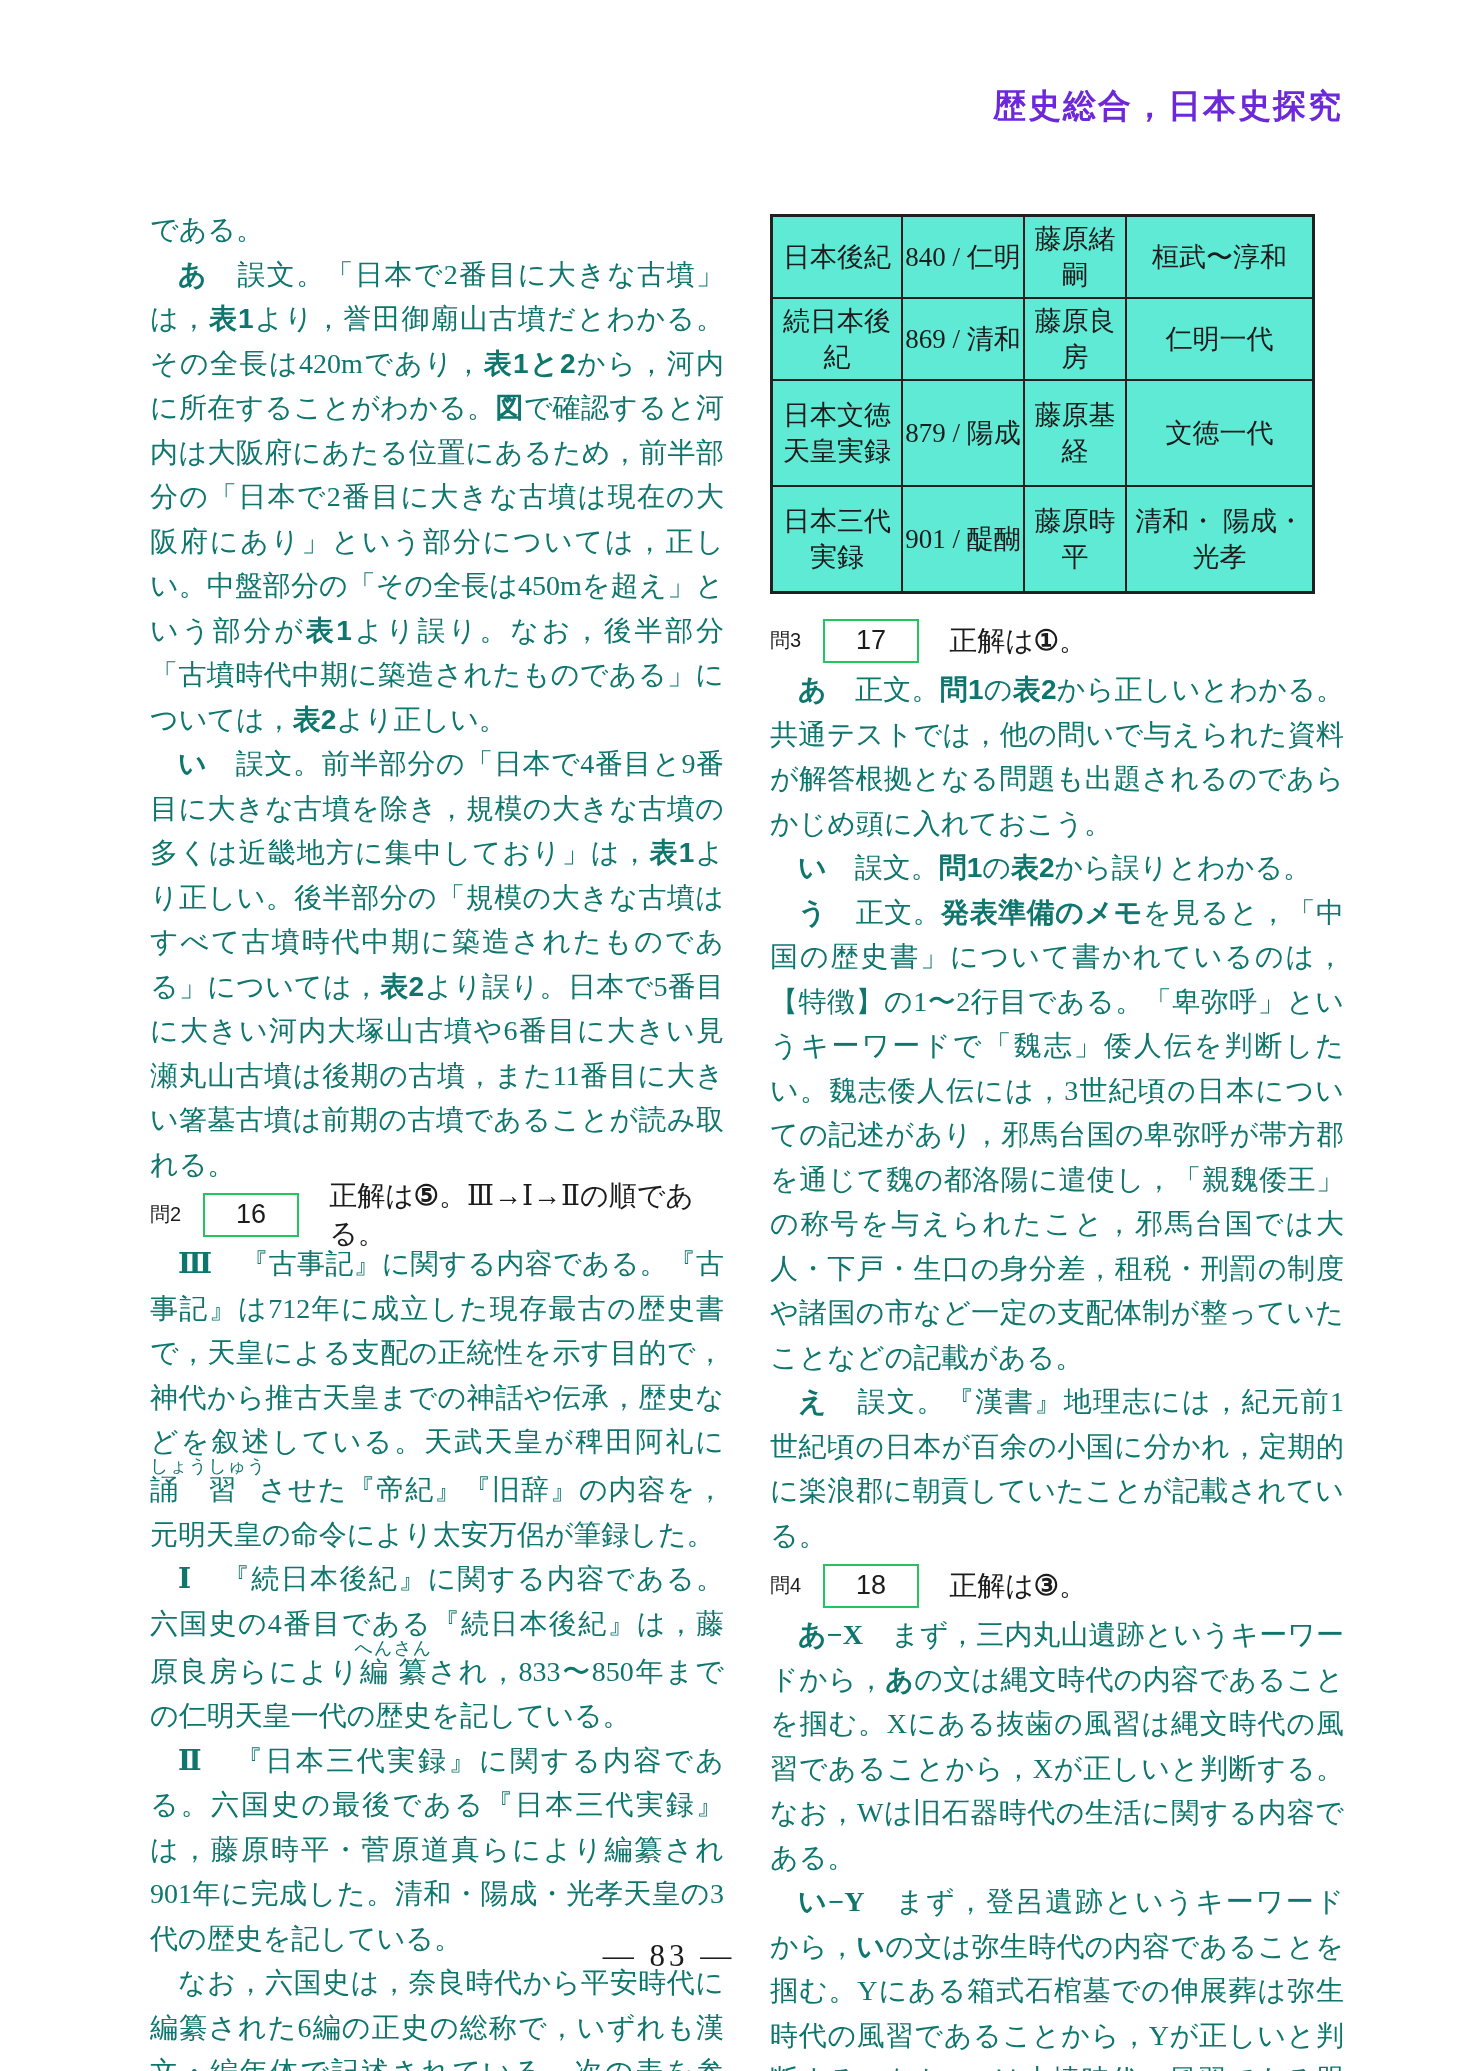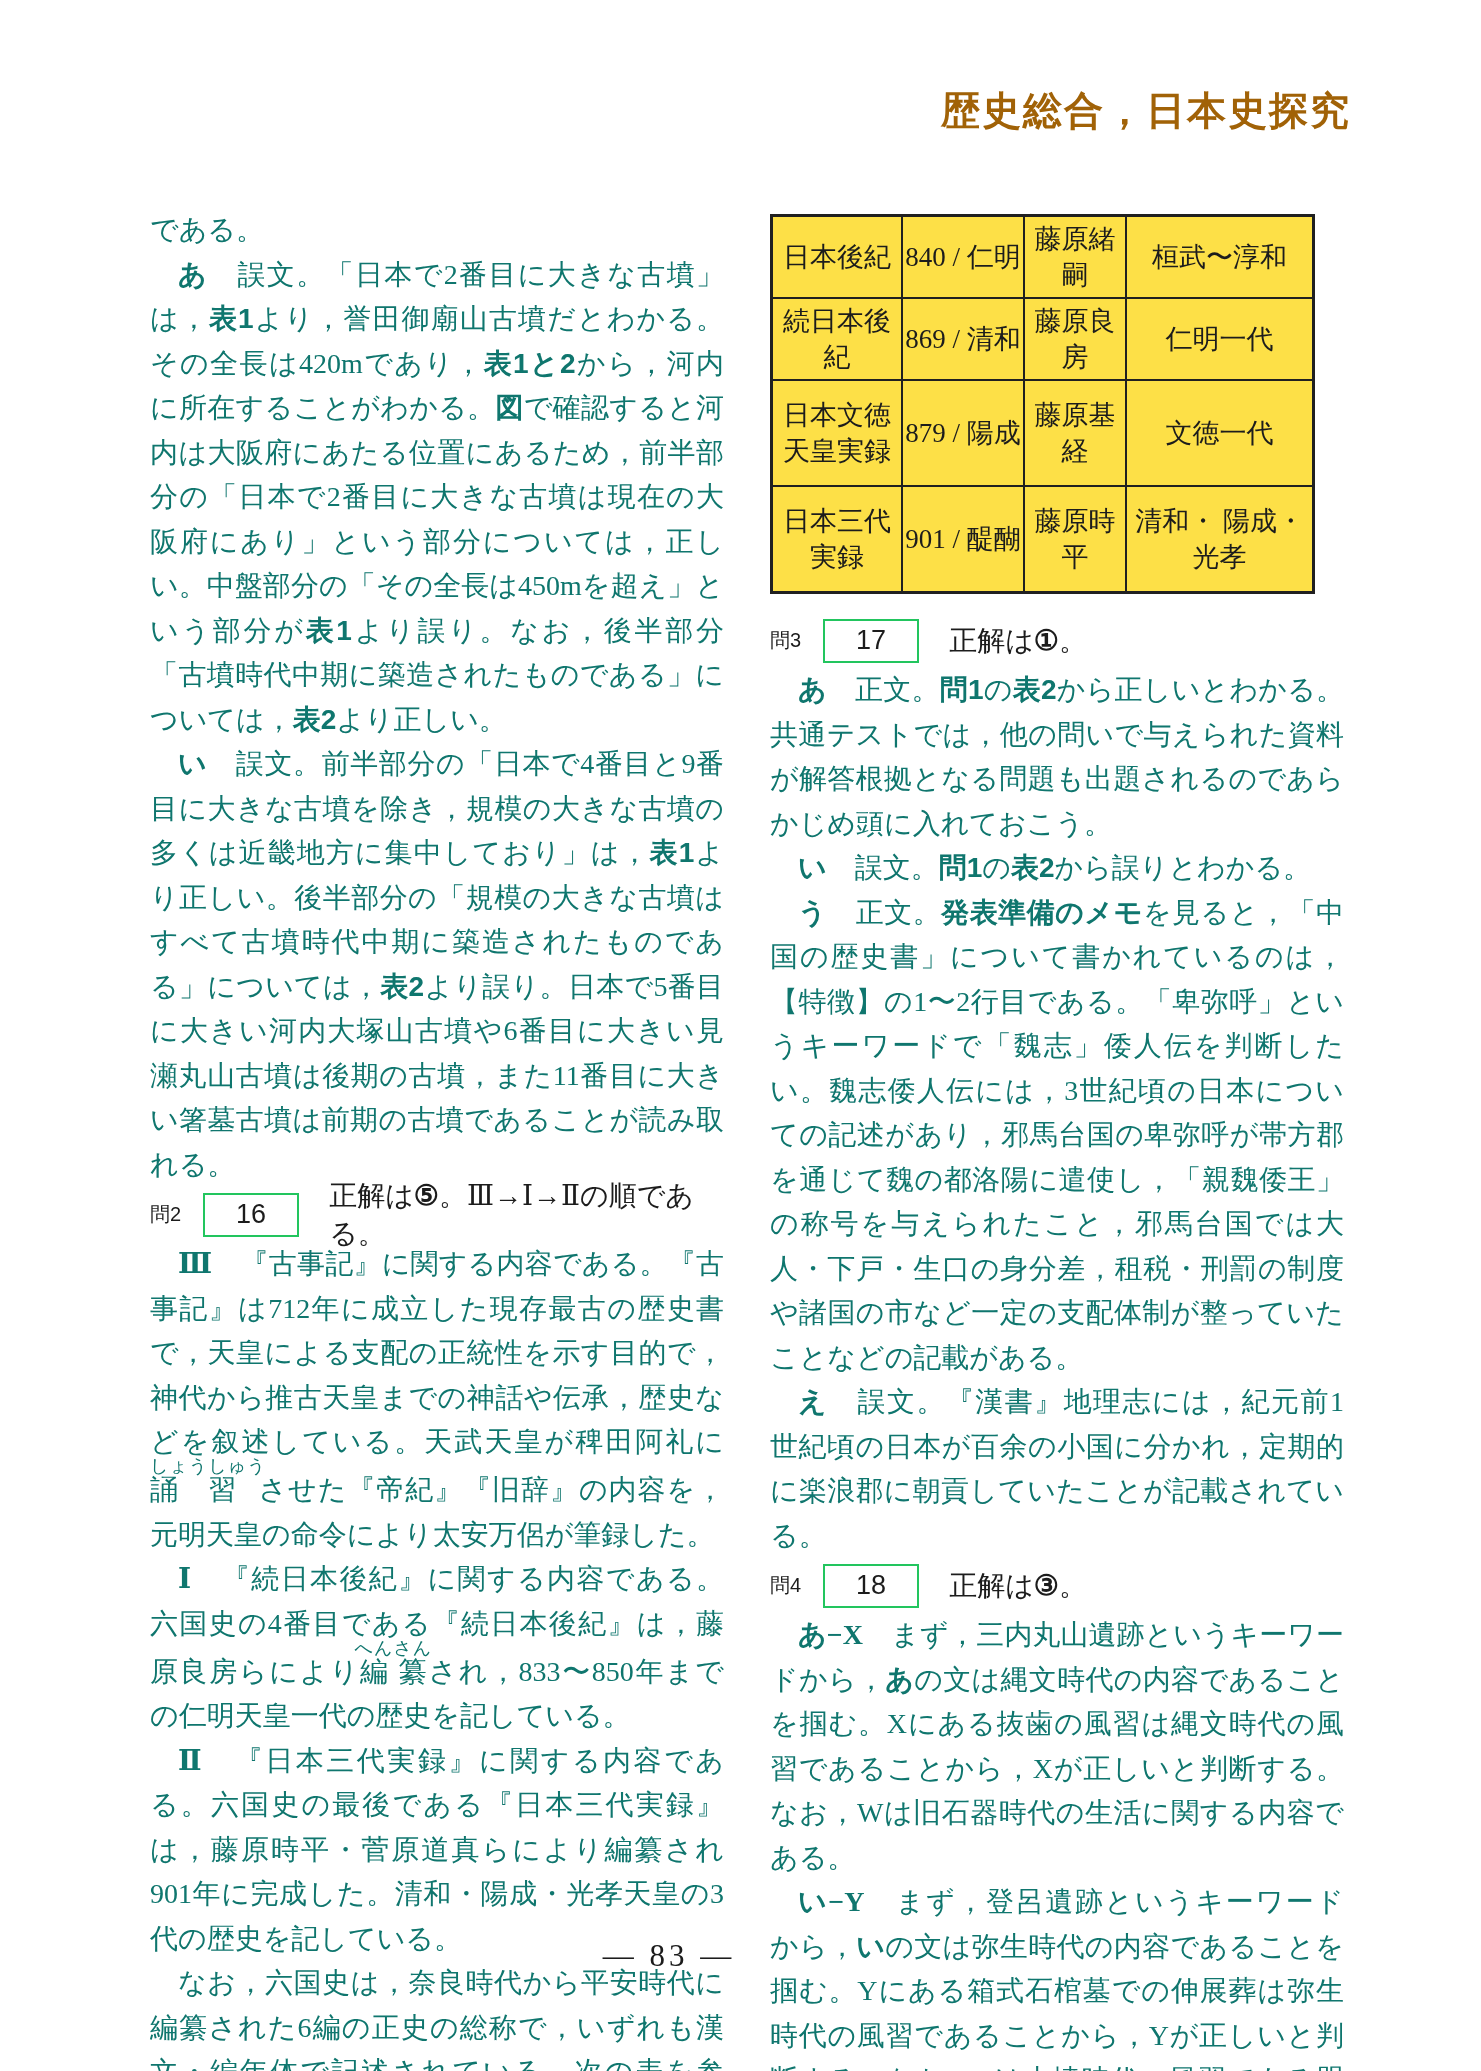--- a/index.html
+++ b/index.html
@@ -9,9 +9,9 @@
     -webkit-font-smoothing:antialiased;
   }
   .page-title{
-    position:absolute;top:84px;right:130px;
+    position:absolute;top:84px;right:138px;
     font-family:"Liberation Sans","DejaVu Sans",sans-serif;
-    font-weight:700;font-size:39px;letter-spacing:2px;color:#a16207;
+    font-weight:700;font-size:33px;letter-spacing:2px;color:#6d28d9;
   }
   .col{position:absolute;top:208px;width:574px;}
   .col-left{left:150px;}

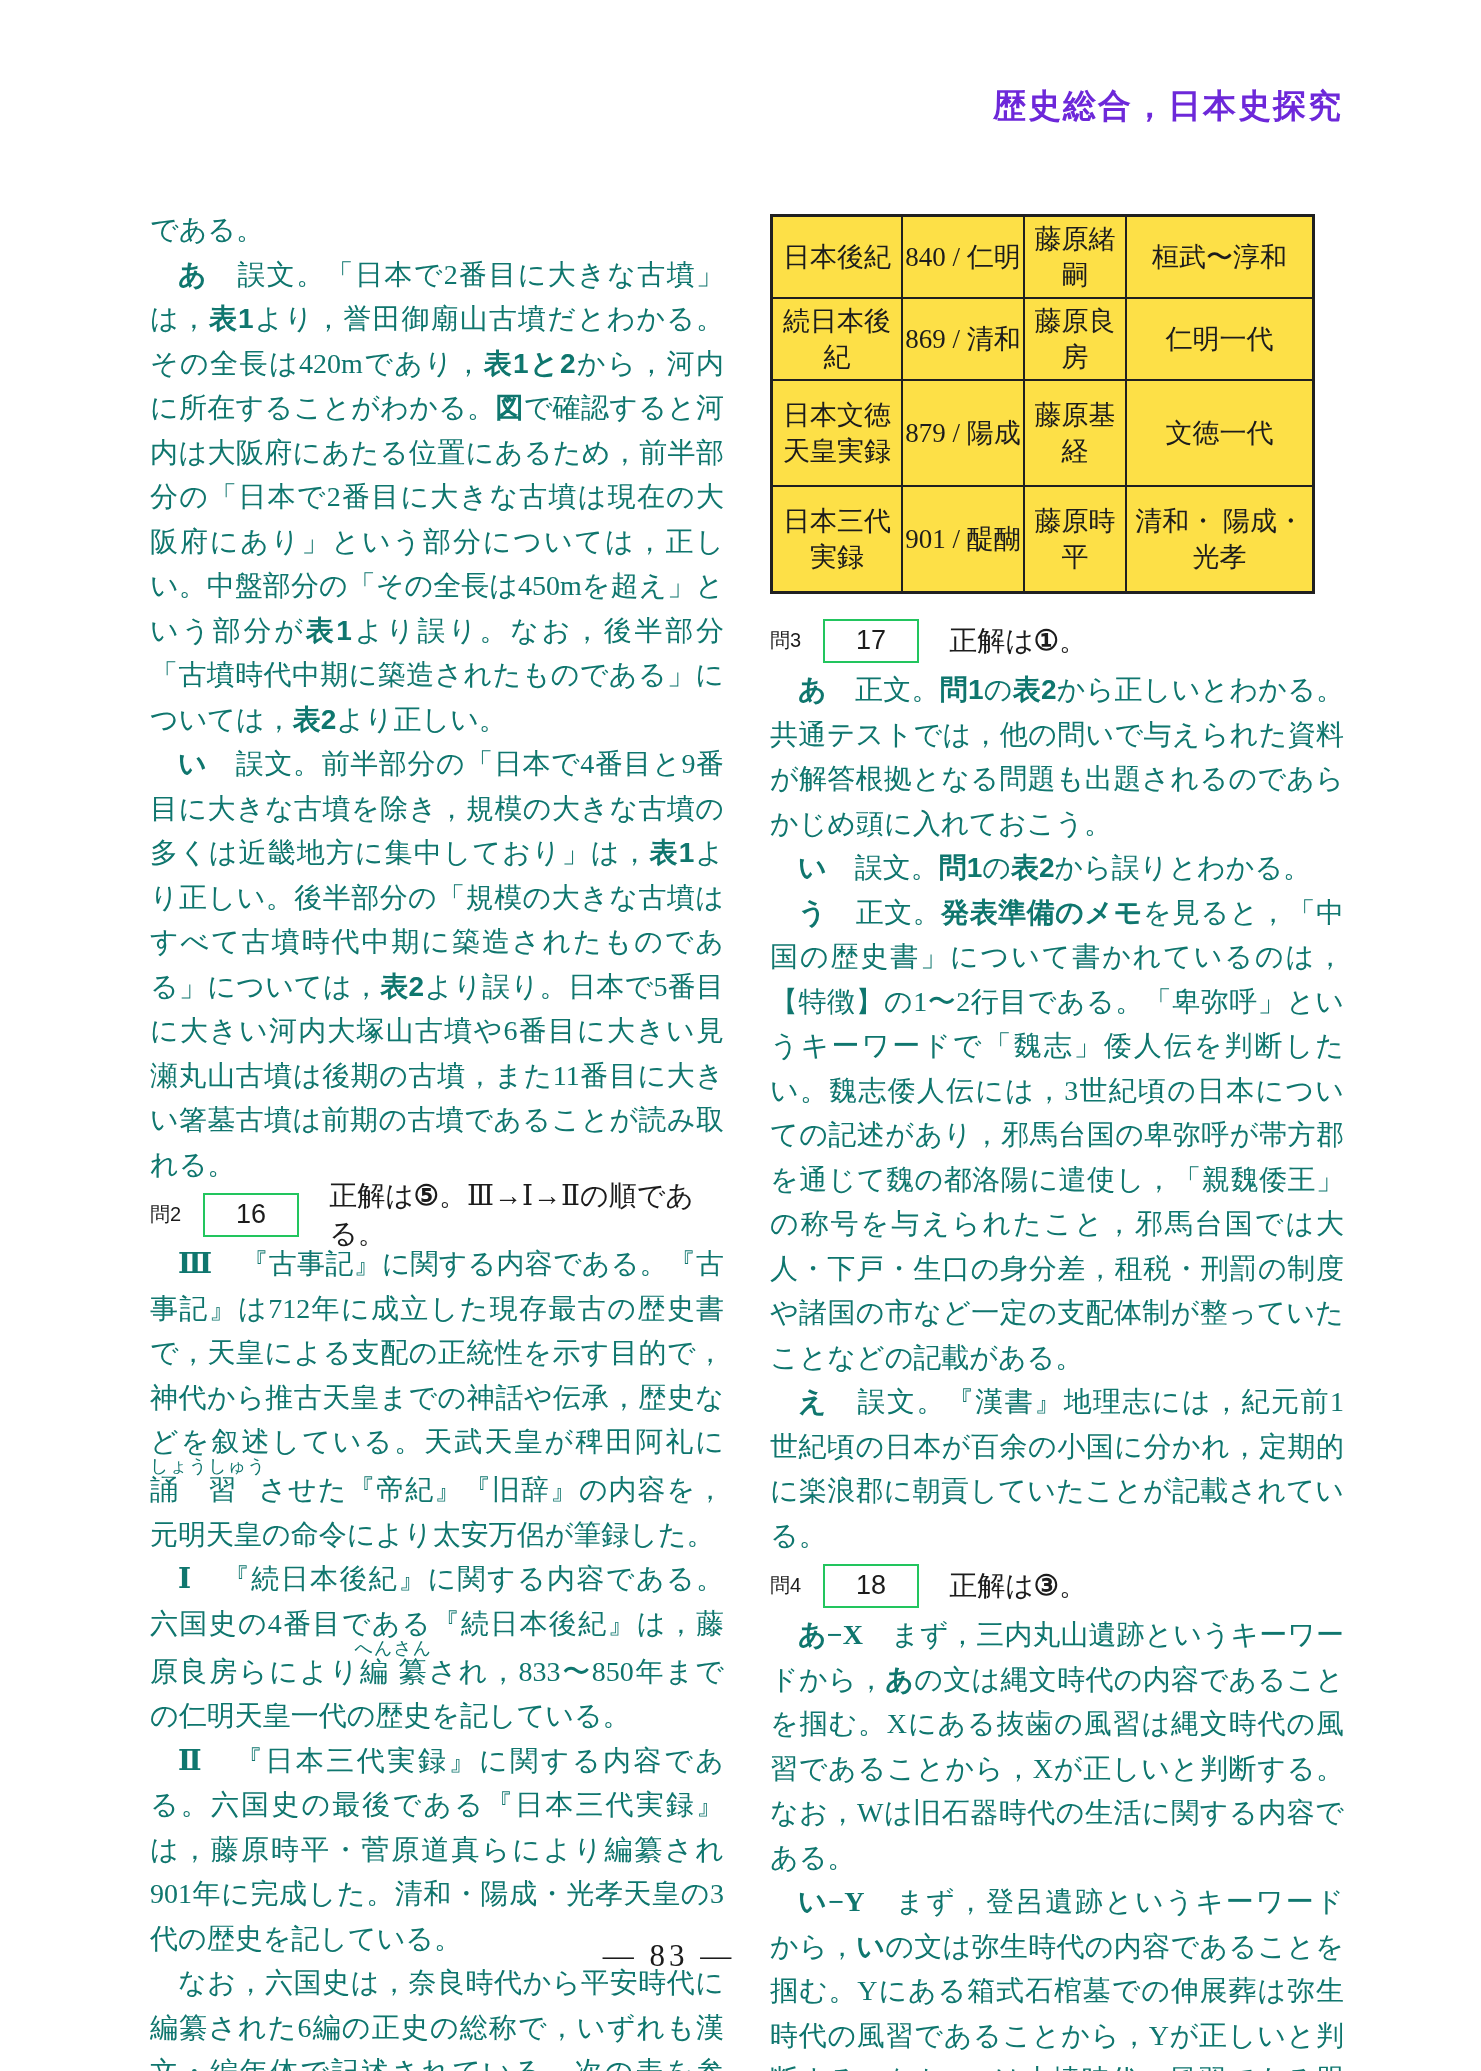--- a/index.html
+++ b/index.html
@@ -36,7 +36,7 @@
     font-family:"Liberation Sans","DejaVu Sans",sans-serif;font-size:27px;font-weight:500;
   }
   .answer .atext{margin-left:30px;font-size:28px;}
-  table{border-collapse:collapse;background:#fde047;}
+  table{border-collapse:collapse;background:#5eead4;}
   table.ruled{border:3px solid #202020;}
   table.ruled td,table.ruled th{
     border:2.5px solid #202020;font-weight:400;

